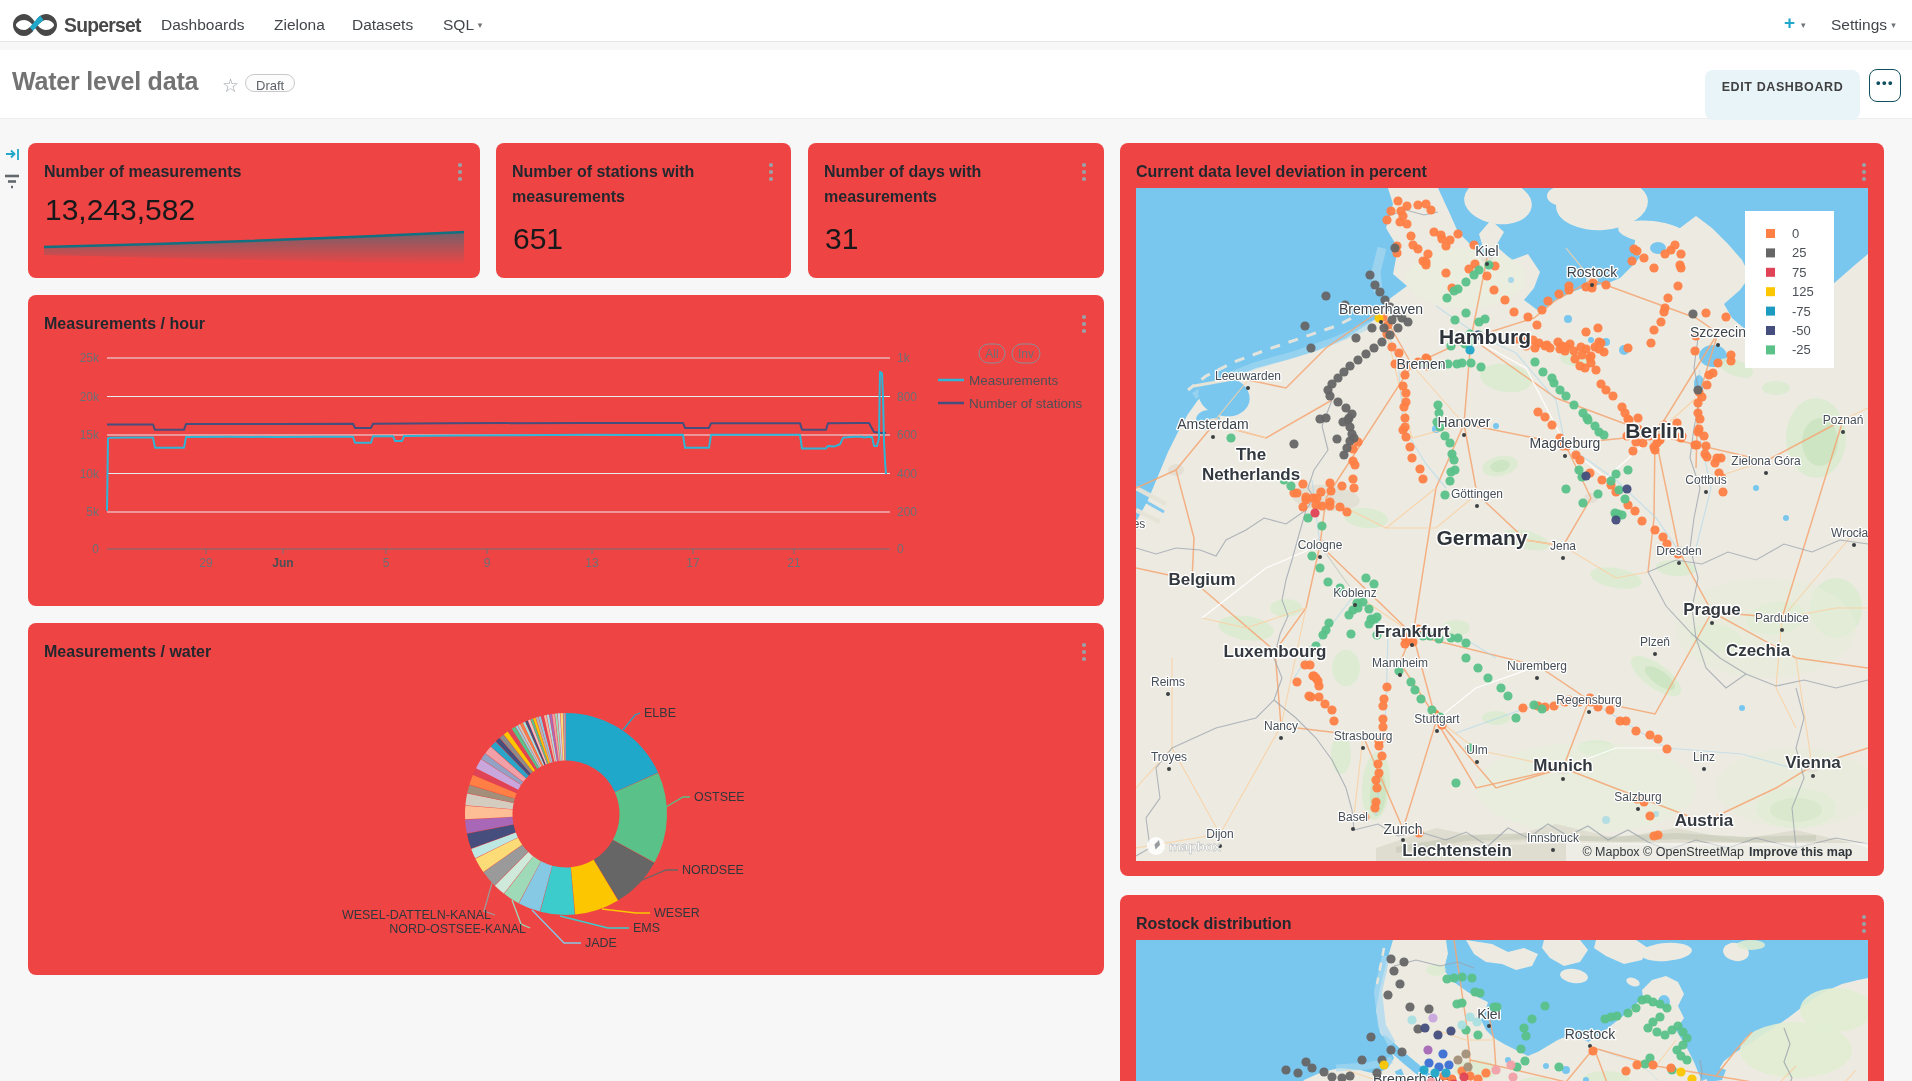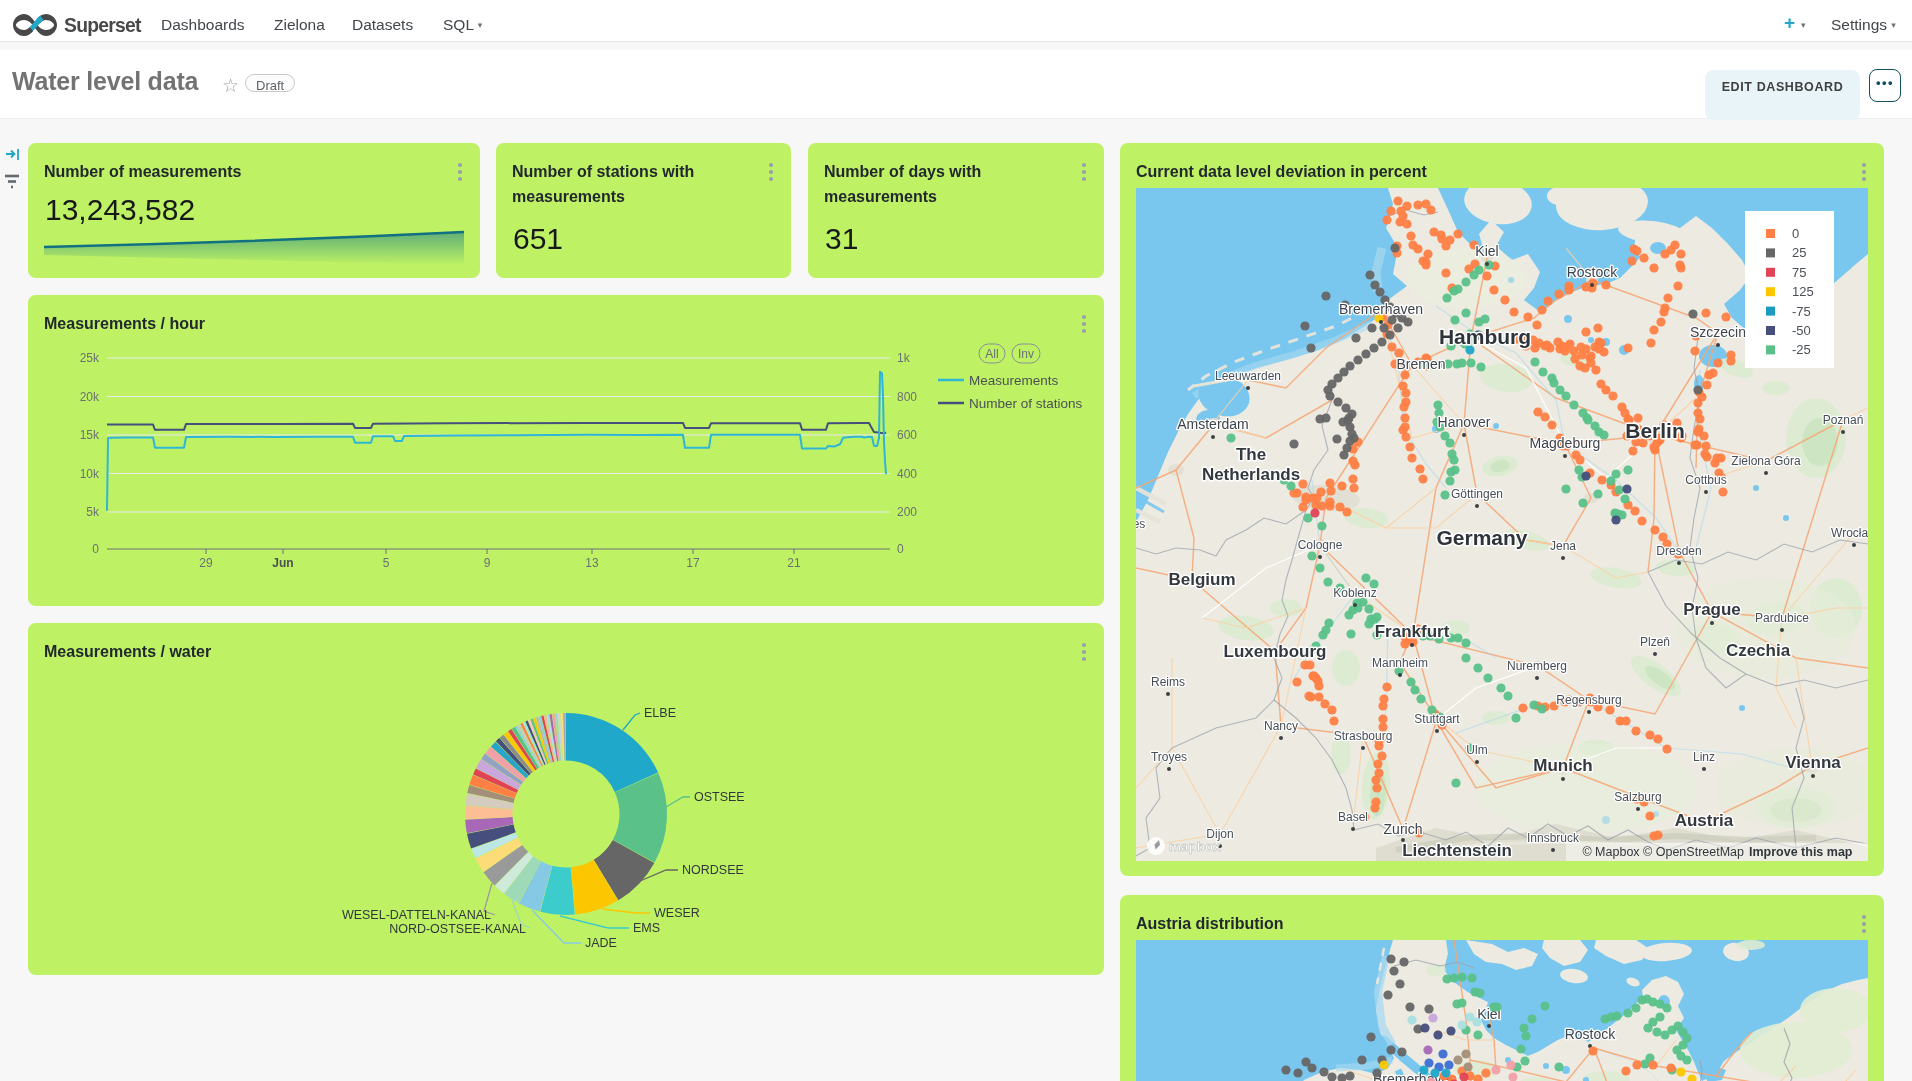--- a/index.html
+++ b/index.html
@@ -21,7 +21,7 @@
 .dotbtn{position:absolute;left:1869px;top:19px;width:32px;height:33px;background:#fff;
  border:1px solid #11505f;border-radius:8px;color:#11505f;text-align:center}
 .dotbtn span{display:inline-block;margin-top:9px;letter-spacing:1.5px;font-size:13px;font-weight:bold;line-height:8px}
-.card{position:absolute;background:#bef264;border-radius:8px}
+.card{position:absolute;background:#ef4444;border-radius:8px}
 .ctitle{position:absolute;left:16px;top:16px;font-size:16px;font-weight:bold;color:#23282e;line-height:25px}
 .kebab{position:absolute;right:18px;top:20px;width:4px}
 .kebab i{display:block;width:3.6px;height:3.6px;border-radius:50%;background:#9aa0a6;margin-bottom:3.6px}

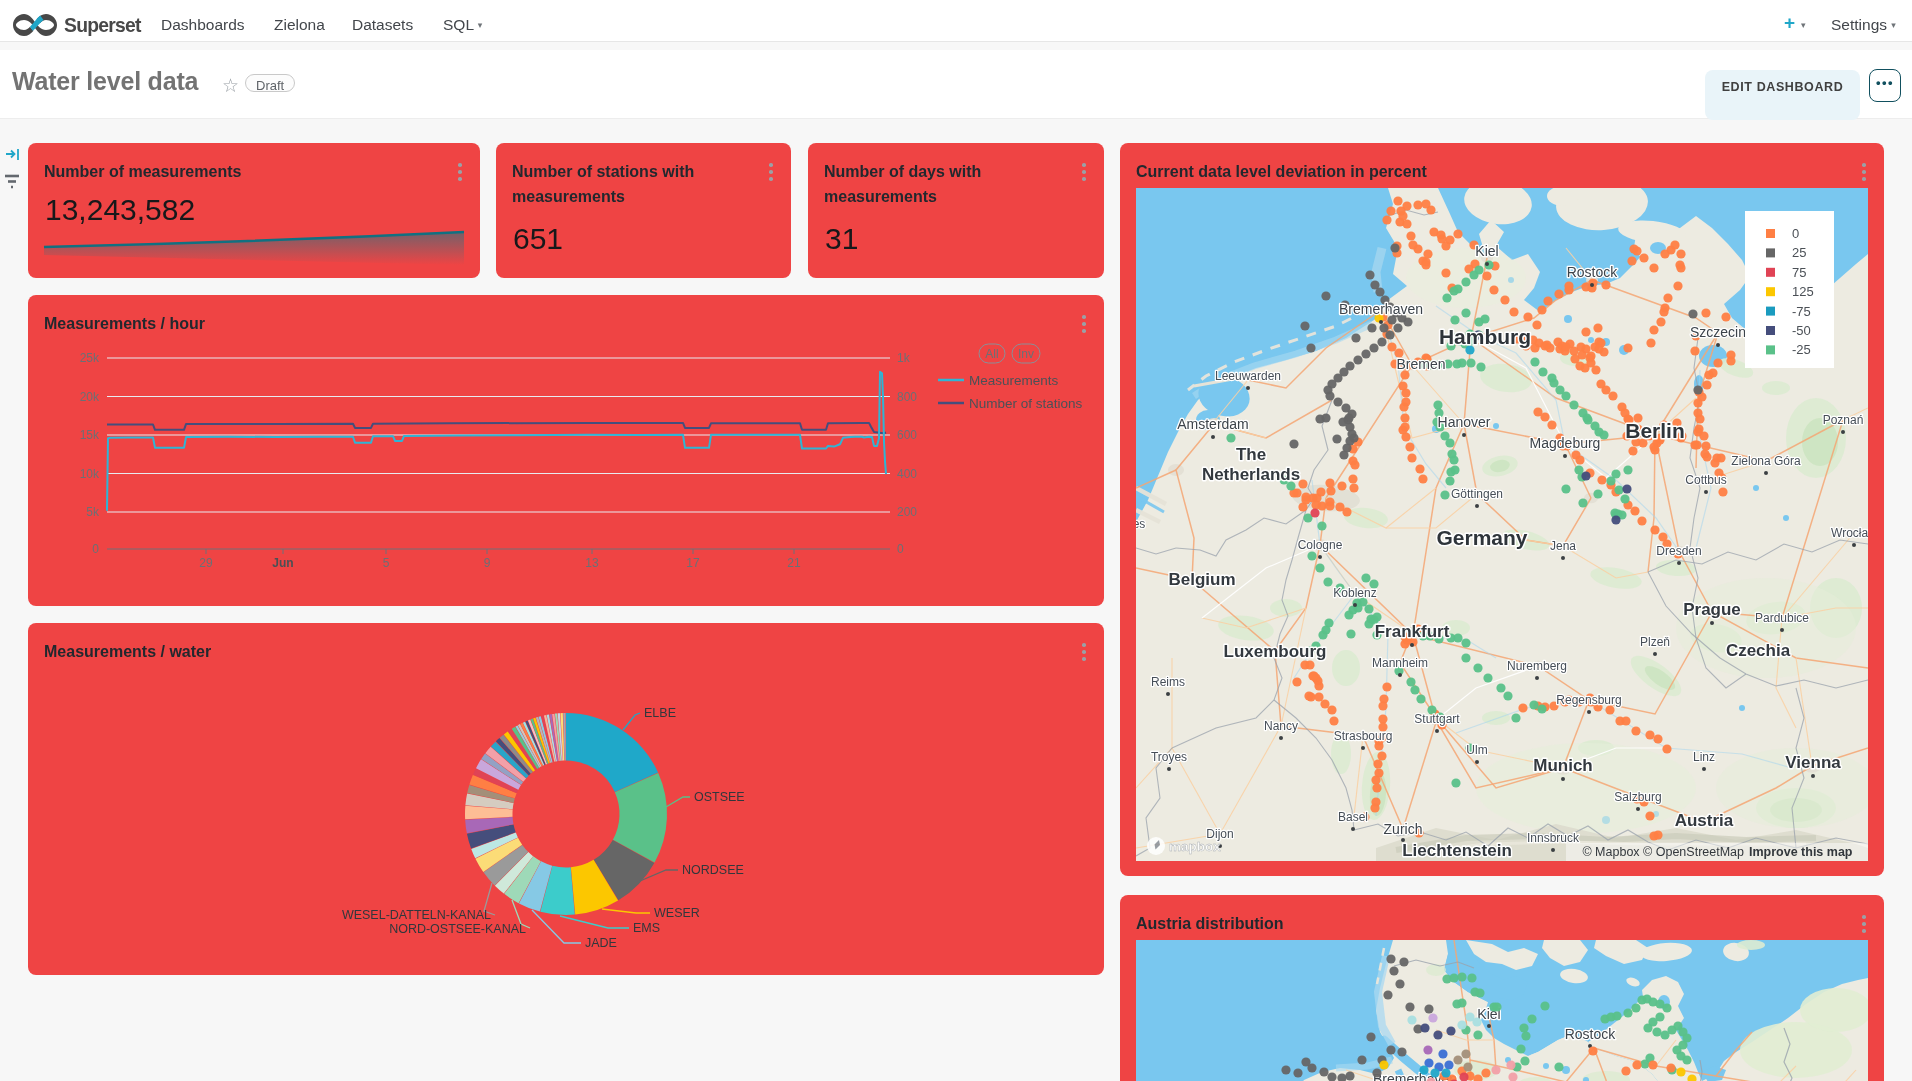--- a/index.html
+++ b/index.html
@@ -989,7 +989,7 @@
 </div>
 
 <div class="card" style="left:1120px;top:895px;width:764px;height:210px">
-  <div class="ctitle">Austria distribution</div>
+  <div class="ctitle">Rostock distribution</div>
     <div class="kebab">
       <i></i>
       <i></i>

